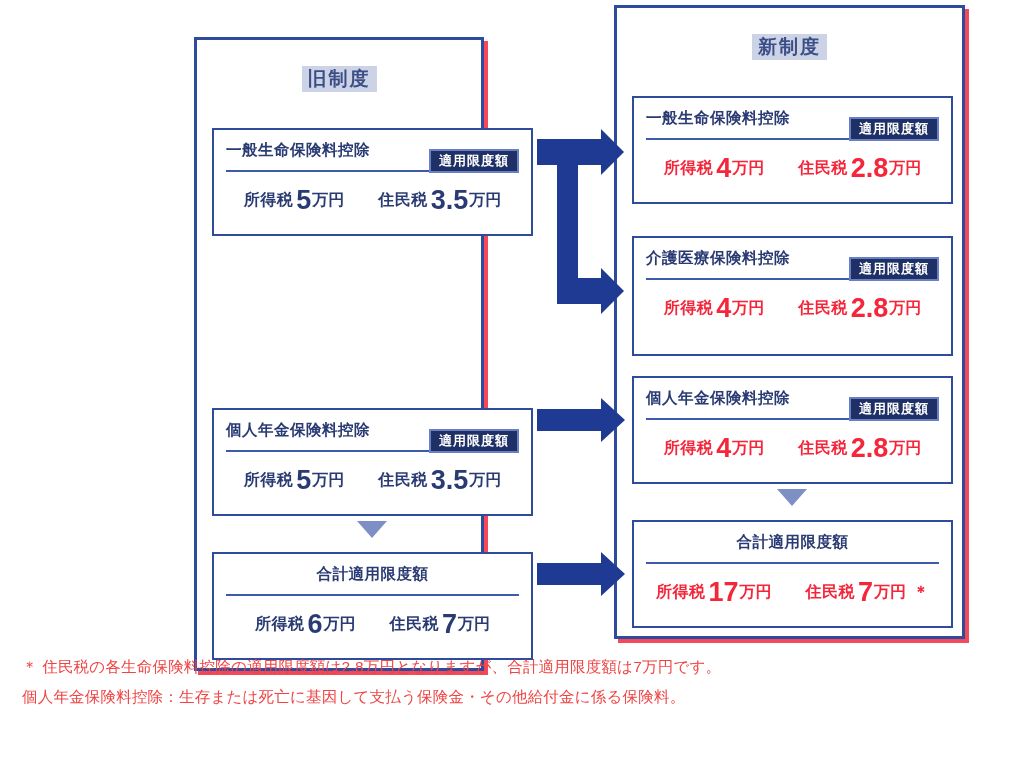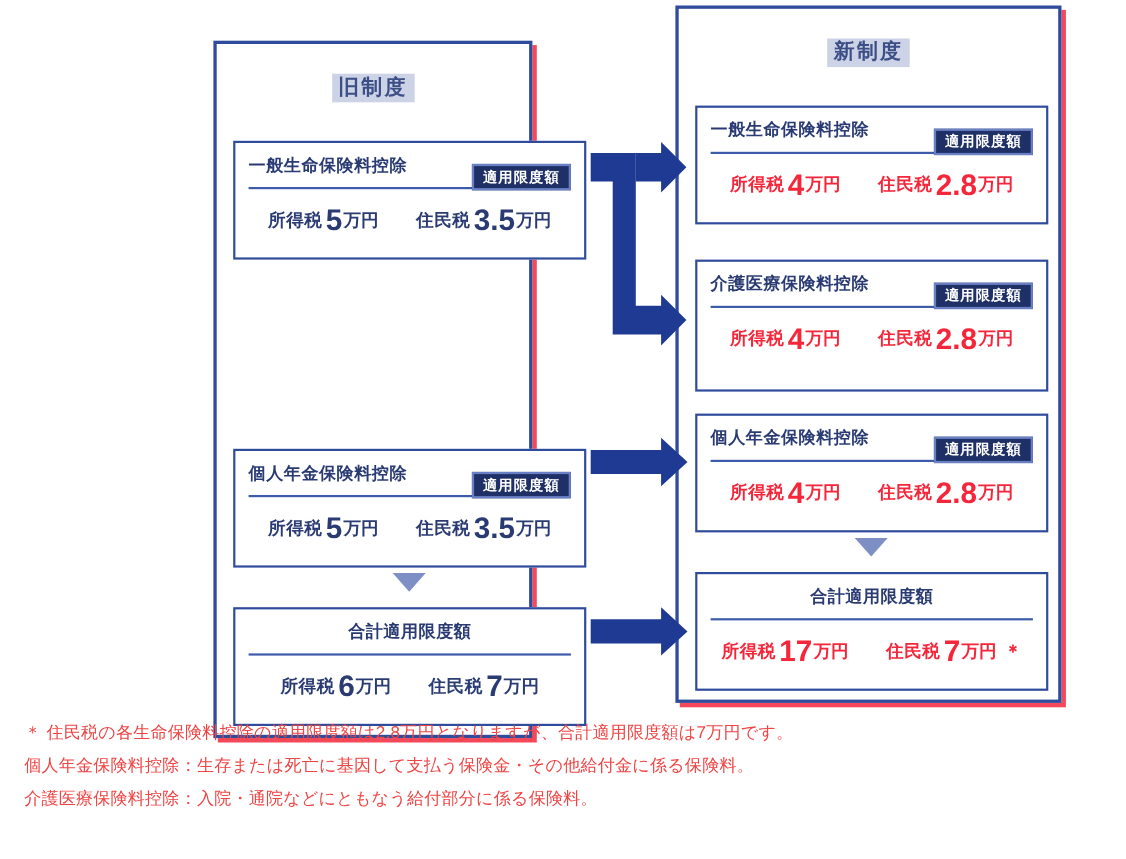--- a/index.html
+++ b/index.html
@@ -326,7 +326,6 @@
   <div class="notes">
     <div class="note">＊ 住民税の各生命保険料控除の適用限度額は2.8万円となりますが、合計適用限度額は7万円です。</div>
     <div class="note">個人年金保険料控除：生存または死亡に基因して支払う保険金・その他給付金に係る保険料。</div>
-    <div class="note">介護医療保険料控除：入院・通院などにともなう給付部分に係る保険料。</div>
   </div>
 
 </div>

